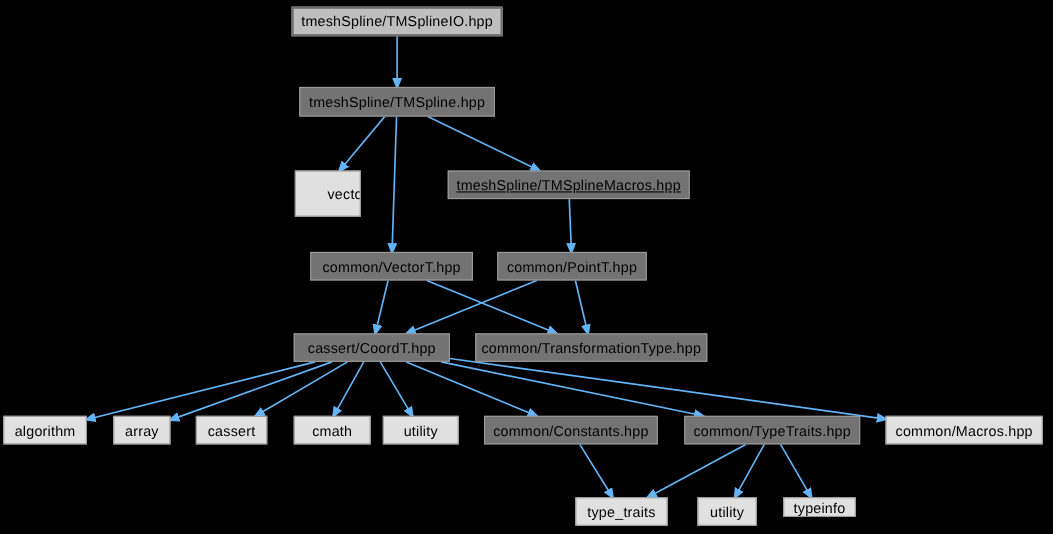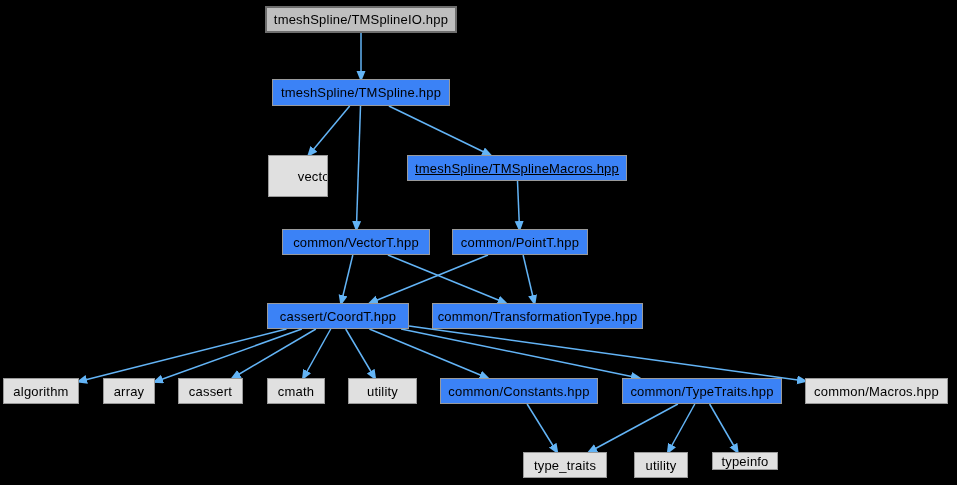--- a/index.html
+++ b/index.html
@@ -19,7 +19,7 @@
     white-space: nowrap; overflow: hidden;
     letter-spacing: 0.2px;
   }
-  .node.white { background: #3b82f6; border: 1.6px solid #9a9a9a; }
+  .node.white { background: #737373; border: 1.6px solid #9a9a9a; }
   .node.leaf  { background: #e0e0e0; border: 1.6px solid #9a9a9a; }
   .node.root  { background: #bfbfbf; border: 2px solid #6e6e6e; }
 </style>

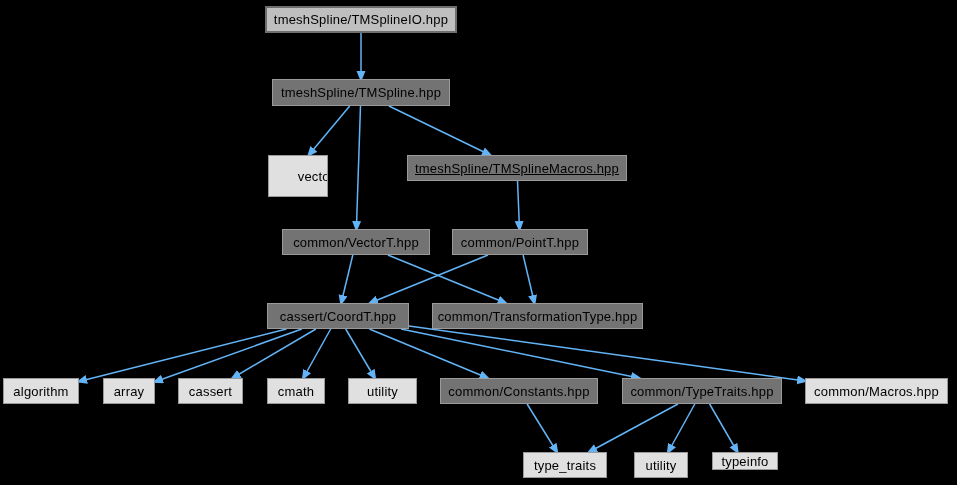--- a/index.html
+++ b/index.html
@@ -69,7 +69,7 @@
       <div class="node leaf" style="left: 3px; top: 378px; width: 76px; height: 26px;">algorithm</div>
       <div class="node leaf" style="left: 103px; top: 378px; width: 52px; height: 26px;">array</div>
       <div class="node leaf" style="left: 178px; top: 378px; width: 65px; height: 26px;">cassert</div>
-      <div class="node leaf" style="left: 267px; top: 378px; width: 58px; height: 26px;">cmath</div>
+      <div class="node leaf" style="left: 267px; top: 378px; width: 70px; height: 26px;">cmath</div>
       <div class="node leaf" style="left: 348px; top: 378px; width: 69px; height: 26px;">utility</div>
       <div class="node white" style="left: 440px; top: 378px; width: 158px; height: 26px;">common/Constants.hpp</div>
       <div class="node white" style="left: 622px; top: 378px; width: 160px; height: 26px;">common/TypeTraits.hpp</div>

